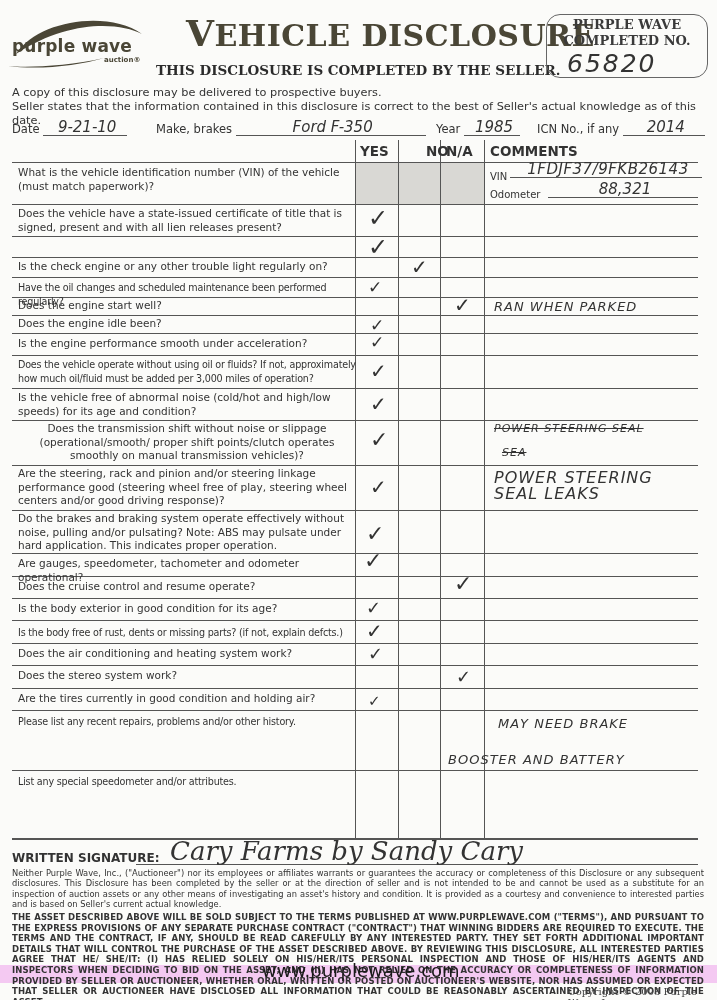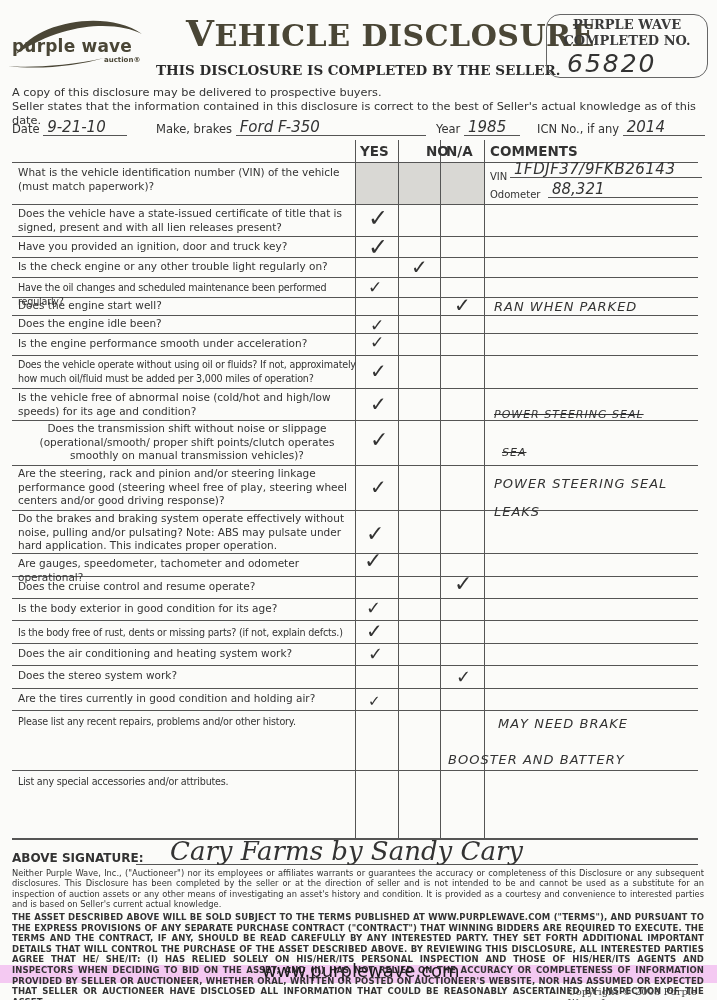--- a/index.html
+++ b/index.html
@@ -23,7 +23,7 @@
   .statement { left:12px; top:86px; font-size:11.3px; line-height:14px; color:#333; width:700px; }
   
   .info { top:120px; font-size:11.5px; color:#333; }
-  .hand { font-family:"DejaVu Sans", sans-serif; font-style:italic; color:#333; }
+  .hand { font-family:"DejaVu Sans", sans-serif; font-style:italic; color:#333;text-align:center; }
   .blank { display:inline-block; border-bottom:1px solid #555; vertical-align:bottom; height:15px; padding-left:4px; font-size:15px; line-height:15px; }
   
   .tbl { left:12px; top:140px; width:686px; }

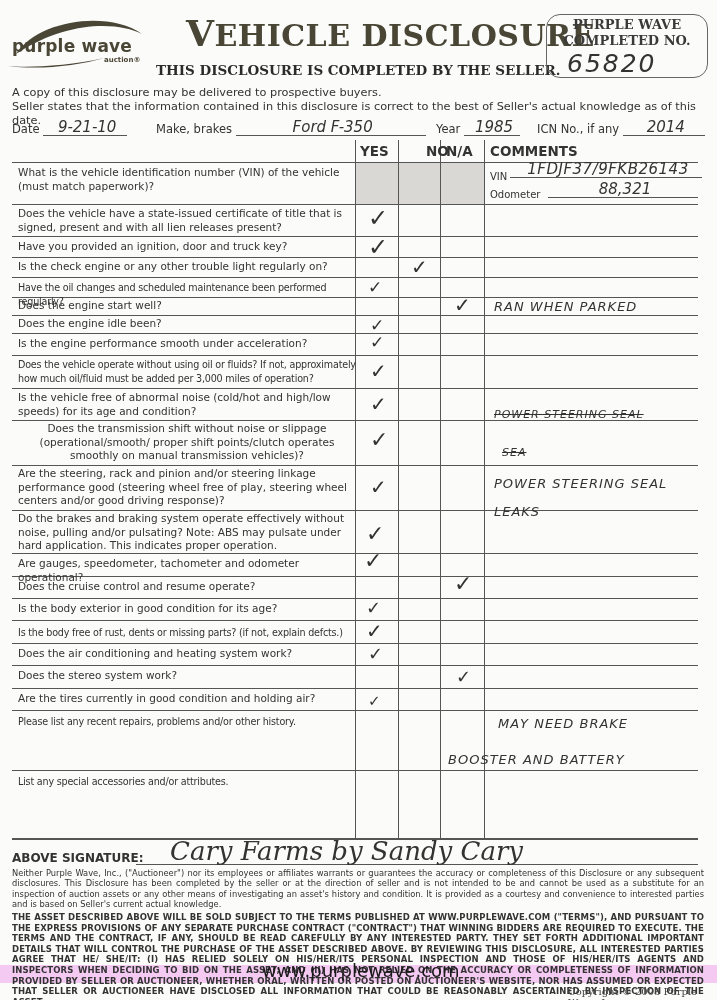--- a/index.html
+++ b/index.html
@@ -139,7 +139,6 @@
   <div class="q" style="top:67px;">Does the vehicle have a state-issued certificate of title that is signed, present and with all lien releases present?</div>
   <div class="check" style="left:356px; top:68px; font-size:24px;">✓</div>
 
-  <div class="q" style="top:100px;">Have you provided an ignition, door and truck key?</div>
   <div class="check" style="left:356px; top:97px; font-size:24px;">✓</div>
 
   <div class="q" style="top:120px;">Is the check engine or any other trouble light regularly on?</div>

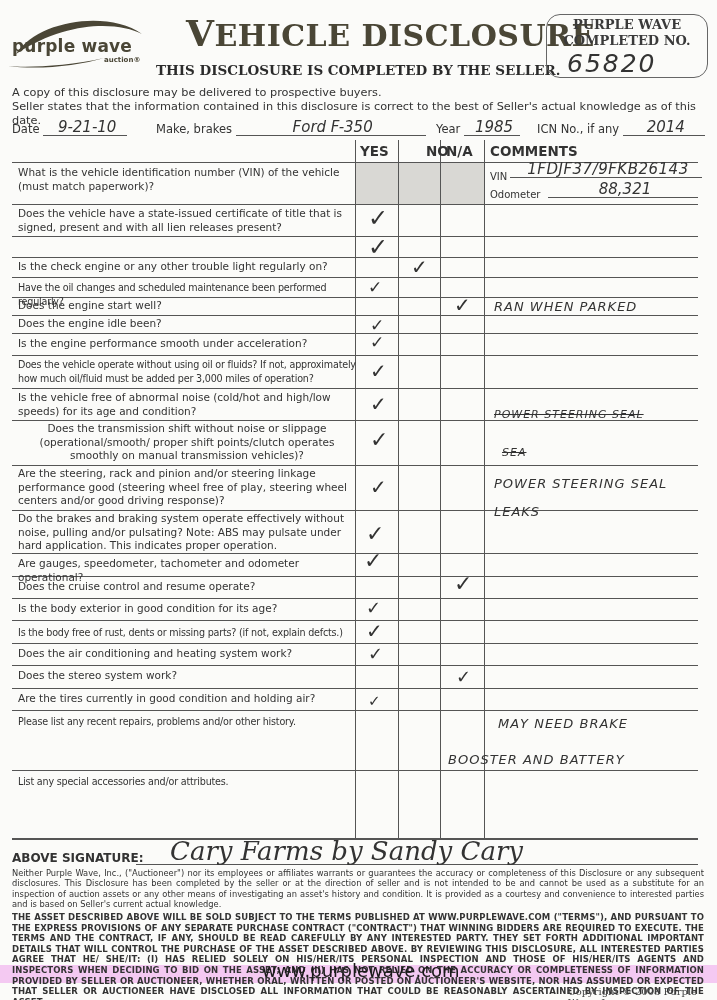--- a/index.html
+++ b/index.html
@@ -165,7 +165,7 @@
 
   <div class="q" style="top:282px;text-align:center;">Does the transmission shift without noise or slippage (operational/smooth/ proper shift points/clutch operates smoothly on manual transmission vehicles)?</div>
   <div class="check" style="left:358px; top:290px; font-size:22px;">✓</div>
-  <div class="comment strike" style="top:268px; font-size:11px;">Power steering seal</div>
+  <div class="comment strike" style="top:282px; font-size:11px;">Power steering seal</div>
   <div class="comment strike" style="top:306px; left:490px; font-size:11px;">sea</div>
 
   <div class="q" style="top:327px;">Are the steering, rack and pinion and/or steering linkage performance good (steering wheel free of play, steering wheel centers and/or good driving response)?</div>

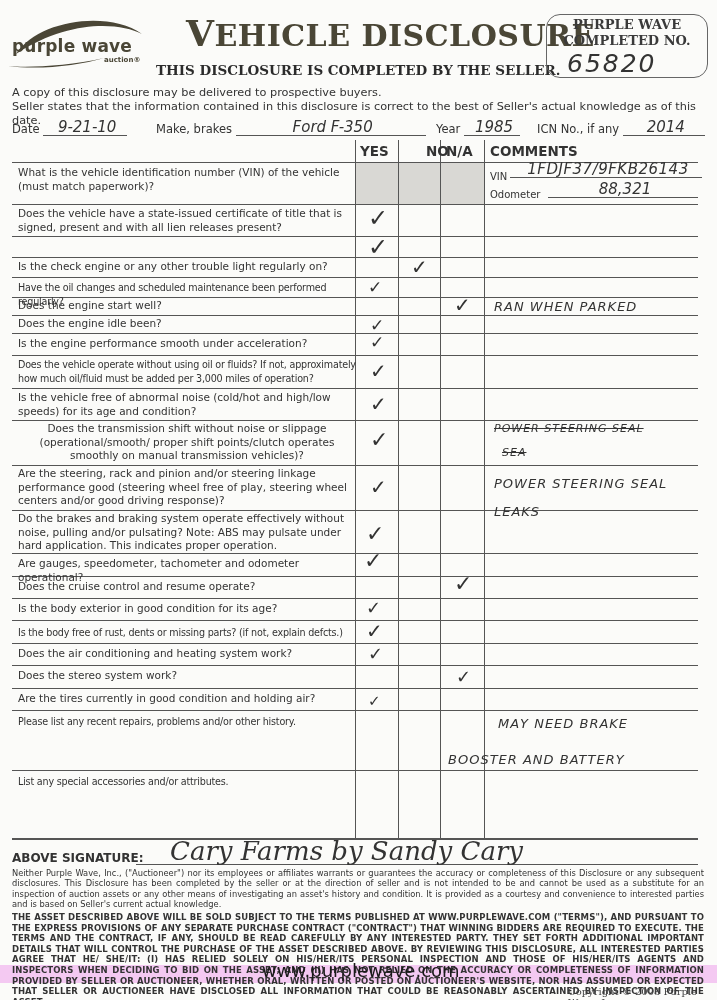--- a/index.html
+++ b/index.html
@@ -170,7 +170,7 @@
 
   <div class="q" style="top:327px;">Are the steering, rack and pinion and/or steering linkage performance good (steering wheel free of play, steering wheel centers and/or good driving response)?</div>
   <div class="check" style="left:358px; top:337px;">✓</div>
-  <div class="comment" style="top:330px; width:200px; line-height:28px; font-size:13px;">Power steering seal leaks</div>
+  <div class="comment" style="top:330px; width:200px; line-height:16px; font-size:16px;">Power steering seal leaks</div>
 
   <div class="q" style="top:372px;">Do the brakes and braking system operate effectively without noise, pulling and/or pulsating? Note: ABS may pulsate under hard application.  This indicates proper operation.</div>
   <div class="check" style="left:354px; top:384px; font-size:22px;">✓</div>

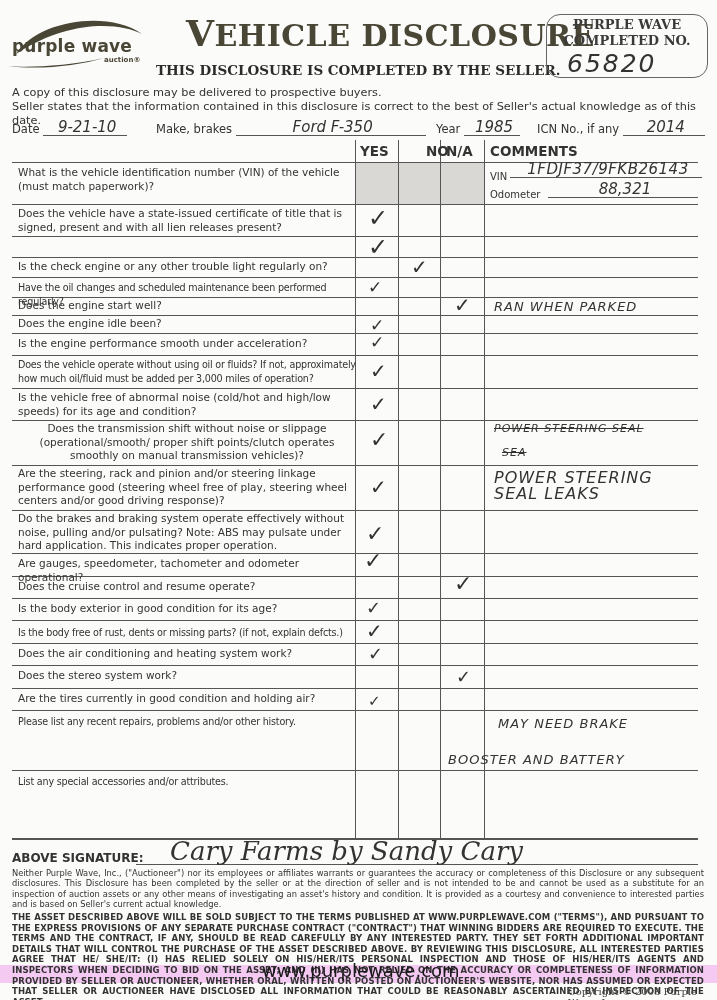--- a/index.html
+++ b/index.html
@@ -200,7 +200,7 @@
   <div class="comment" style="top:576px; left:486px; font-size:13px;">May need brake</div>
   <div class="comment" style="top:612px; left:436px; font-size:13px;">Booster and battery</div>
 
-  <div class="q cond" style="top:635px;">List any special accessories and/or attributes.</div>
+  <div class="q cond" style="top:635px;">List any special speedometer and/or attributes.</div>
 </div>
 
 <div class="abs sig-label">ABOVE SIGNATURE:</div>

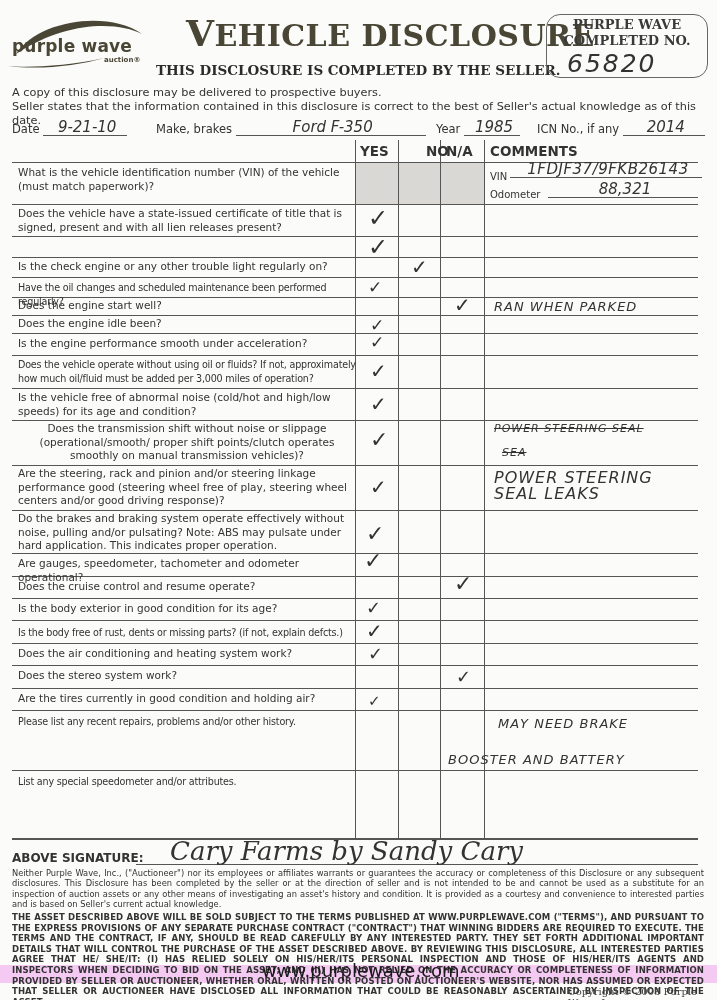--- a/index.html
+++ b/index.html
@@ -203,7 +203,7 @@
   <div class="q cond" style="top:635px;">List any special speedometer and/or attributes.</div>
 </div>
 
-<div class="abs sig-label">ABOVE SIGNATURE:</div>
+<div class="abs sig-label">WRITTEN SIGNATURE:</div>
 <div class="abs sig-line"></div>
 <div class="abs sig">Cary Farms by Sandy Cary</div>
 

